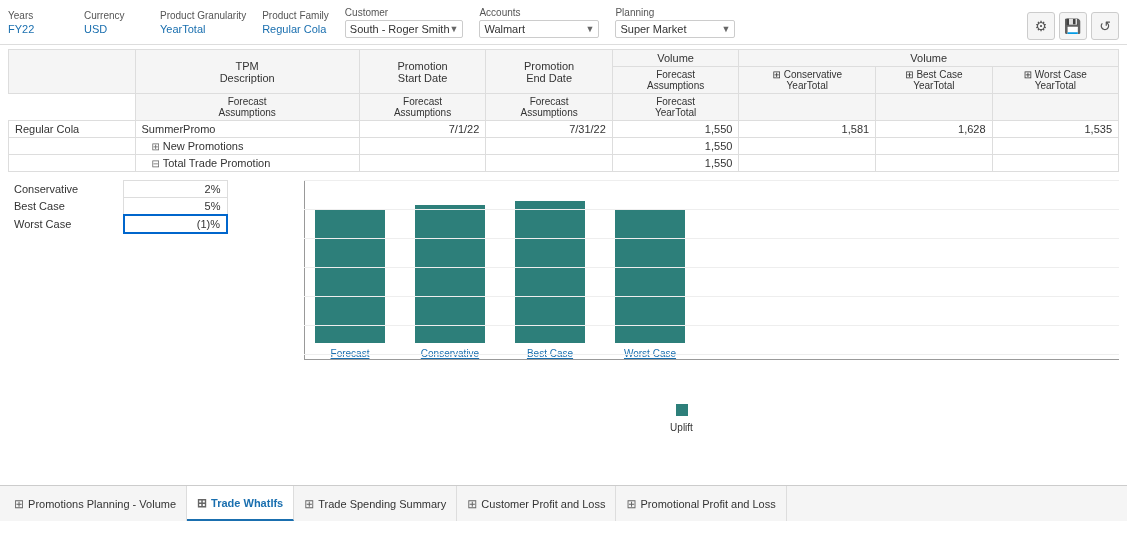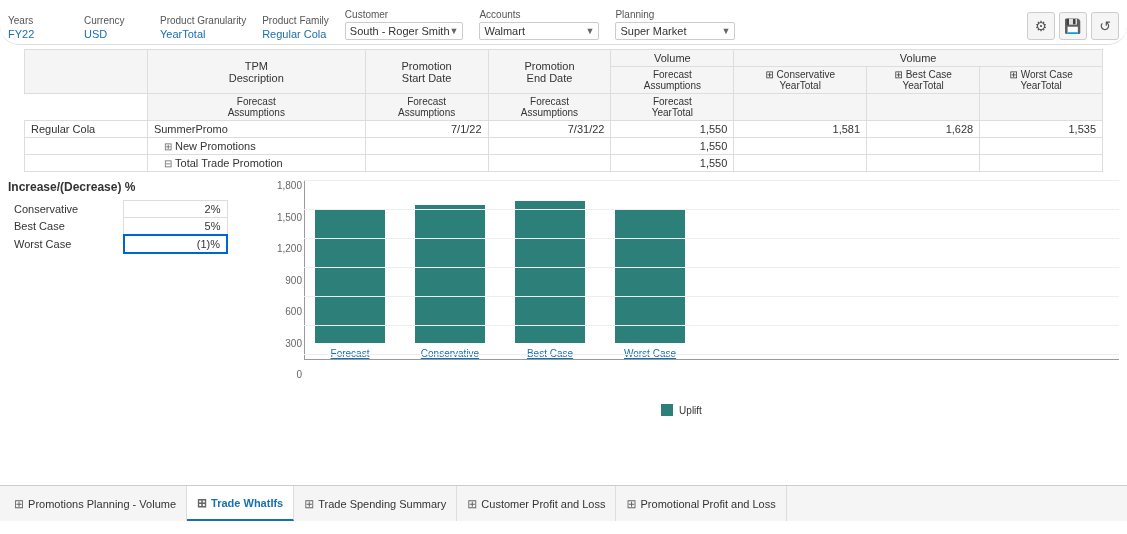--- a/index.html
+++ b/index.html
@@ -8,12 +8,11 @@
     
     .header-bar {
       display: flex;
-      align-items: flex-end;
+      align-items: center;
       padding: 4px 8px;
       border-bottom: 1px solid #ddd;
       background: #fff;
       gap: 16px;
-      border-radius: 19px;
     }
     .filter-group {
       display: flex;

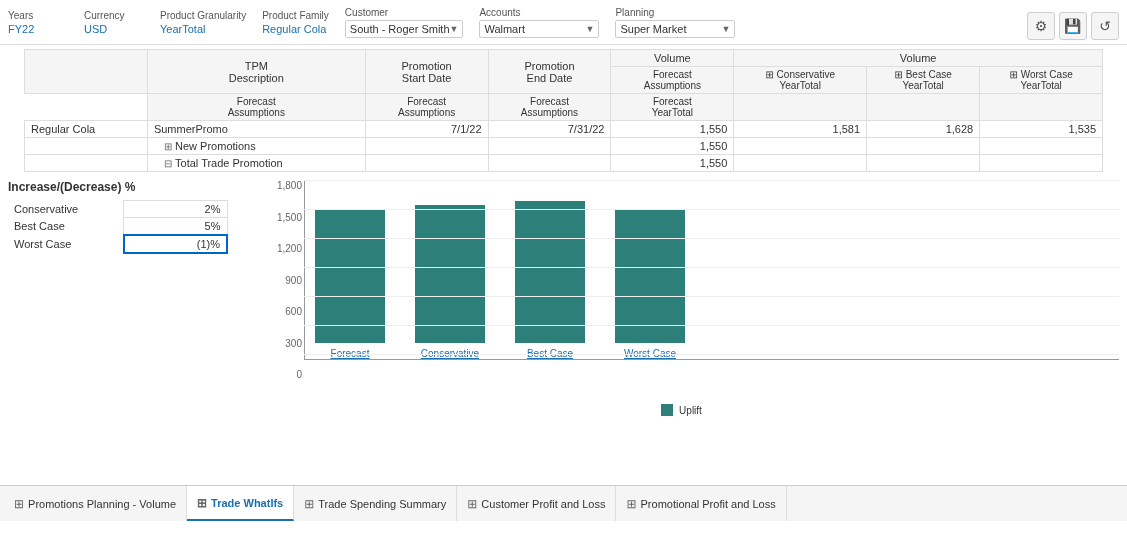--- a/index.html
+++ b/index.html
@@ -77,7 +77,7 @@
 
     
     .table-area {
-      padding: 4px 24px;
+      padding: 4px 8px;
       overflow: auto;
     }
     table.data-table {

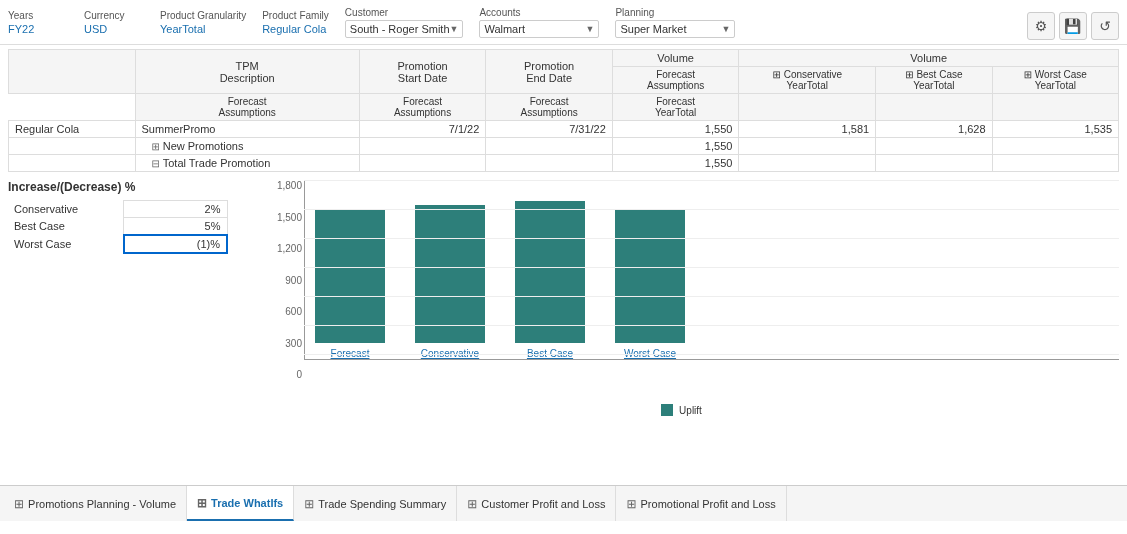--- a/index.html
+++ b/index.html
@@ -366,7 +366,6 @@
   <div class="lower-section">
 
     <div class="inc-dec-panel">
-      <div class="inc-dec-title">Increase/(Decrease) %</div>
       <table class="inc-dec-table">
         <tbody id="inc-dec-body">
             <tr>

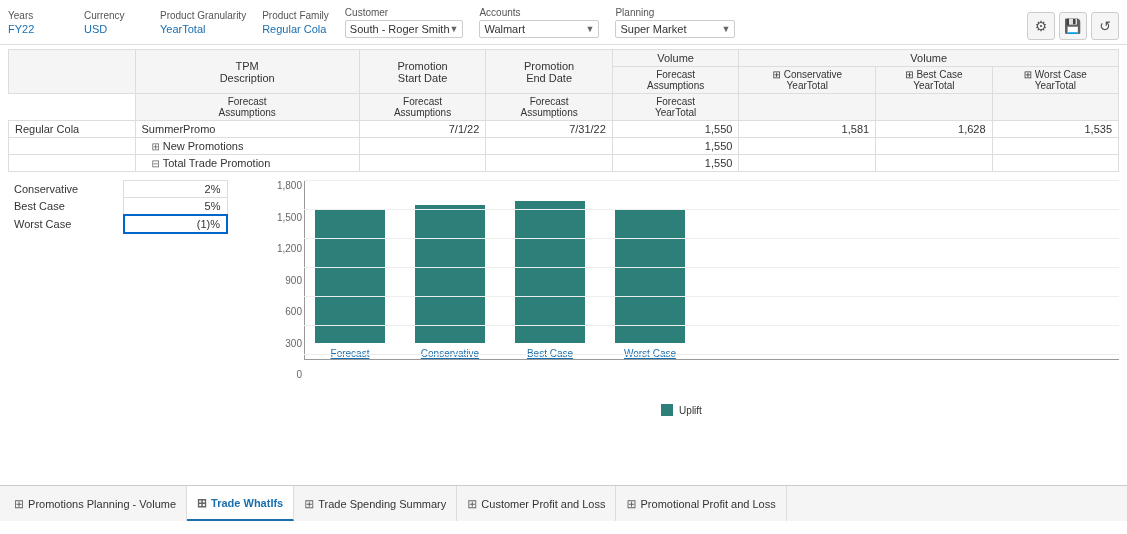--- a/index.html
+++ b/index.html
@@ -386,15 +386,6 @@
 
     <div class="chart-area">
       <div style="position:relative; margin-left:30px; height:220px;">
-        <div class="y-axis-labels" id="y-axis-labels">
-            <span style="font-size: 10px; color: rgb(102, 102, 102);">1,800</span>
-            <span style="font-size: 10px; color: rgb(102, 102, 102);">1,500</span>
-            <span style="font-size: 10px; color: rgb(102, 102, 102);">1,200</span>
-            <span style="font-size: 10px; color: rgb(102, 102, 102);">900</span>
-            <span style="font-size: 10px; color: rgb(102, 102, 102);">600</span>
-            <span style="font-size: 10px; color: rgb(102, 102, 102);">300</span>
-            <span style="font-size: 10px; color: rgb(102, 102, 102);">0</span>
-          </div>
 
         <div class="gridline" style="top:0px;"></div>
         <div class="gridline" style="top:29px;"></div>

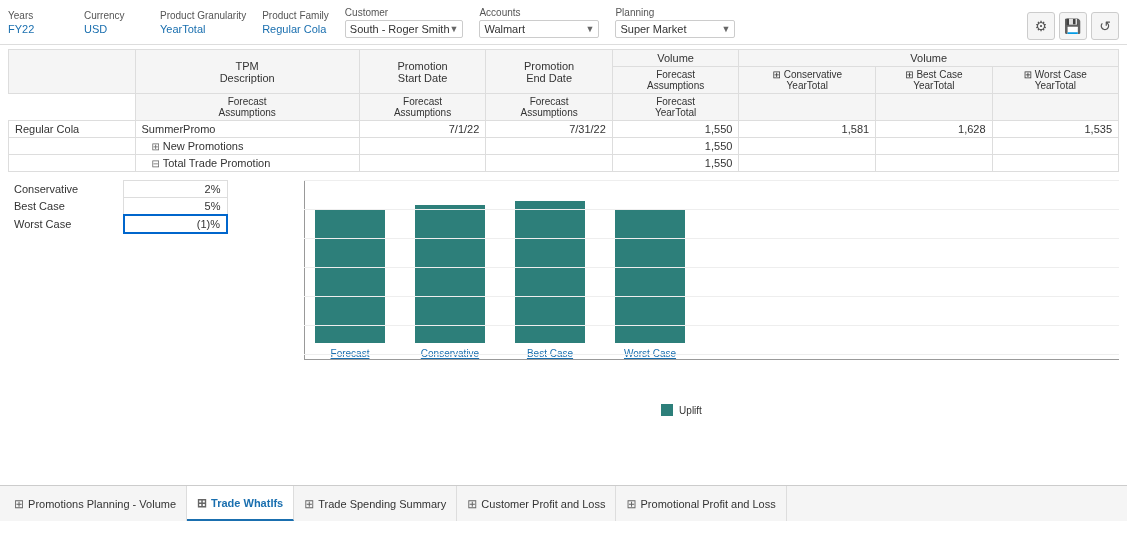--- a/index.html
+++ b/index.html
@@ -196,6 +196,7 @@
       gap: 6px;
       margin-top: 4px;
       font-size: 10px;
+      flex-direction: column;
     }
     .legend-box {
       width: 12px;

